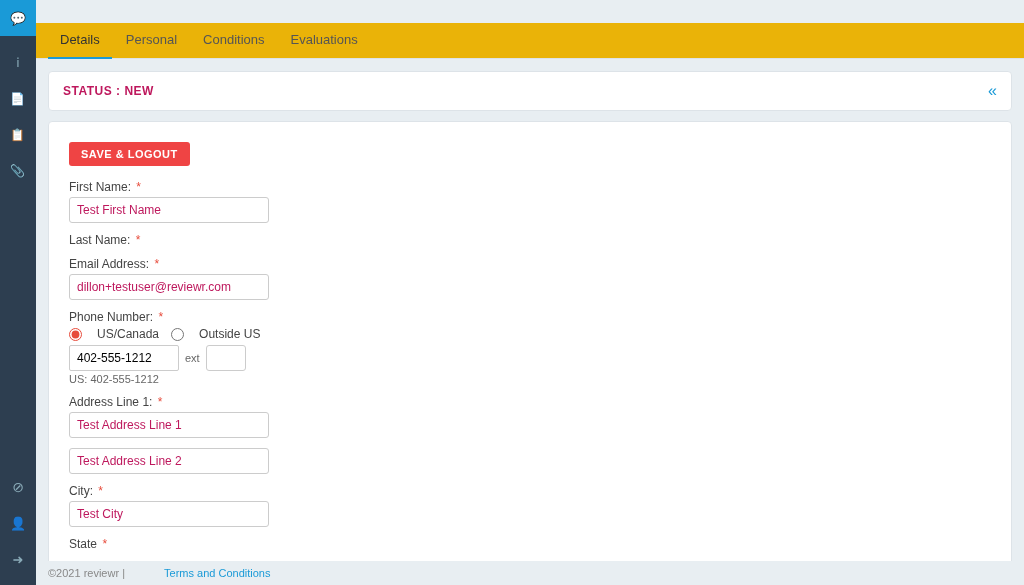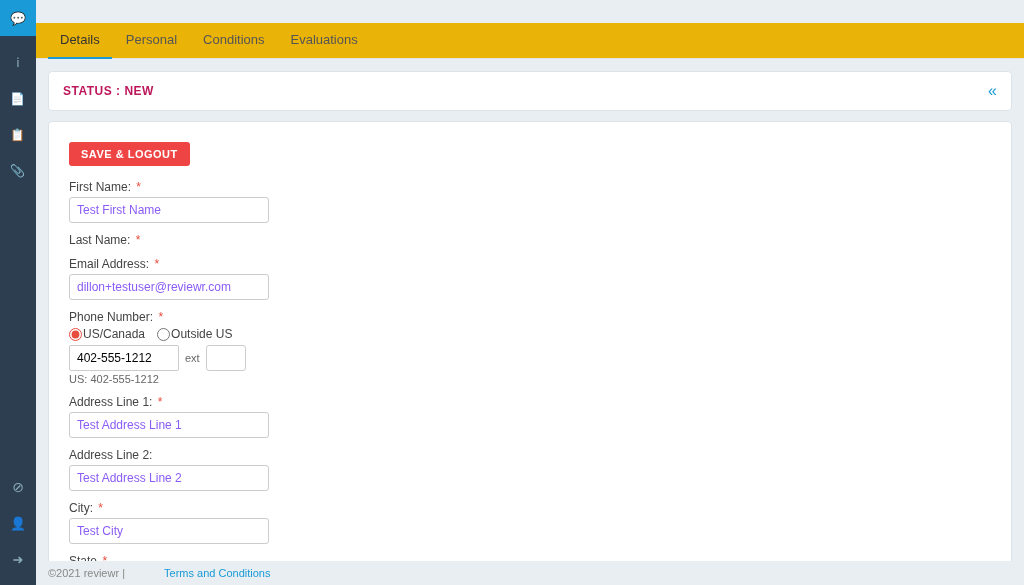--- a/index.html
+++ b/index.html
@@ -168,7 +168,7 @@
       border-radius: 3px;
       padding: 11px 7px;
       font-size: 12px;
-      color: #8b5cf6;
+      color: #be185d;
       outline: none;
     }
     .radio-group {

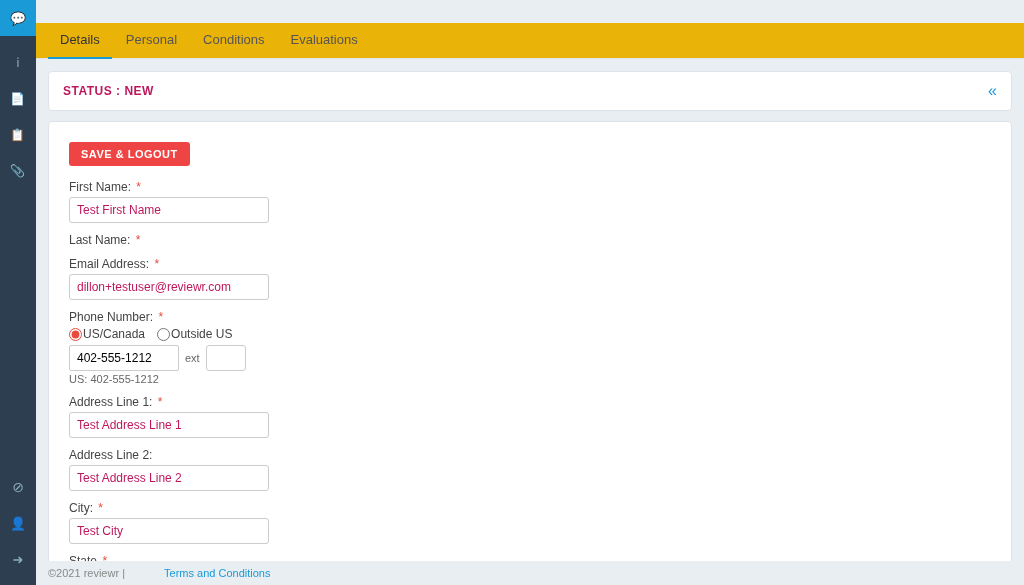--- a/index.html
+++ b/index.html
@@ -182,7 +182,7 @@
     .radio-group label {
       display: flex;
       align-items: center;
-      gap: 1px;
+      gap: 15px;
       cursor: pointer;
     }
     .radio-group input[type="radio"] {

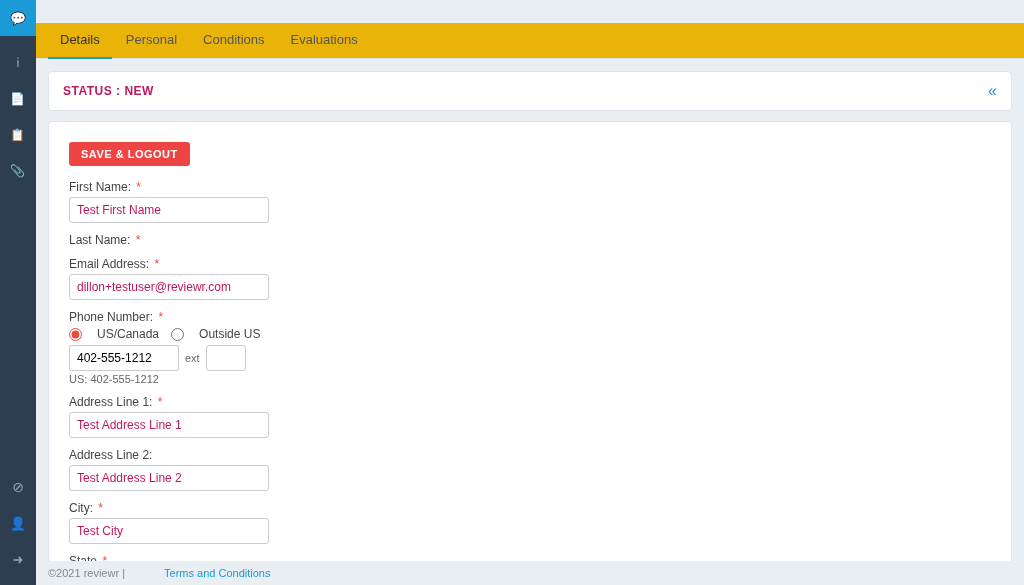--- a/index.html
+++ b/index.html
@@ -355,9 +355,6 @@
           </div>
 
           <div class="form-group">
-            <label class="form-label">
-              <span>Address Line 2:</span>
-            </label>
             <input class="form-input" type="text" value="Test Address Line 2" style="">
           </div>
 

